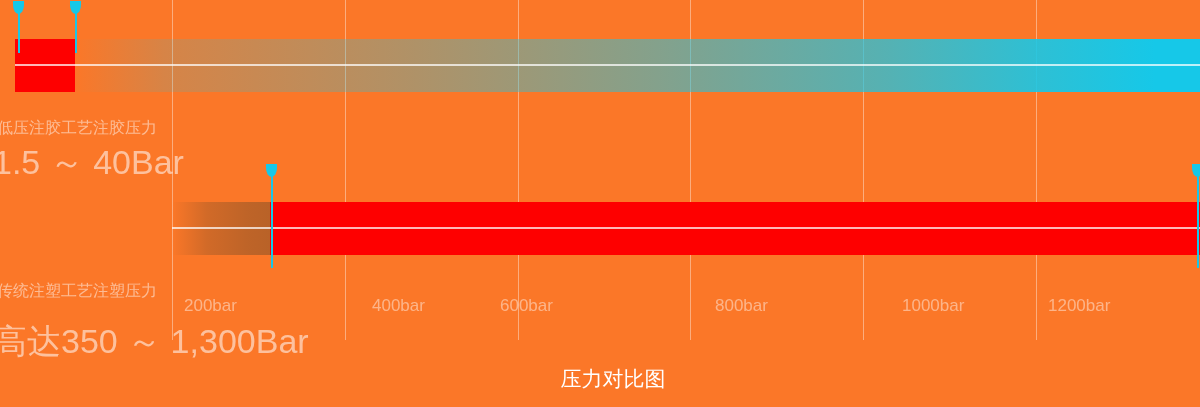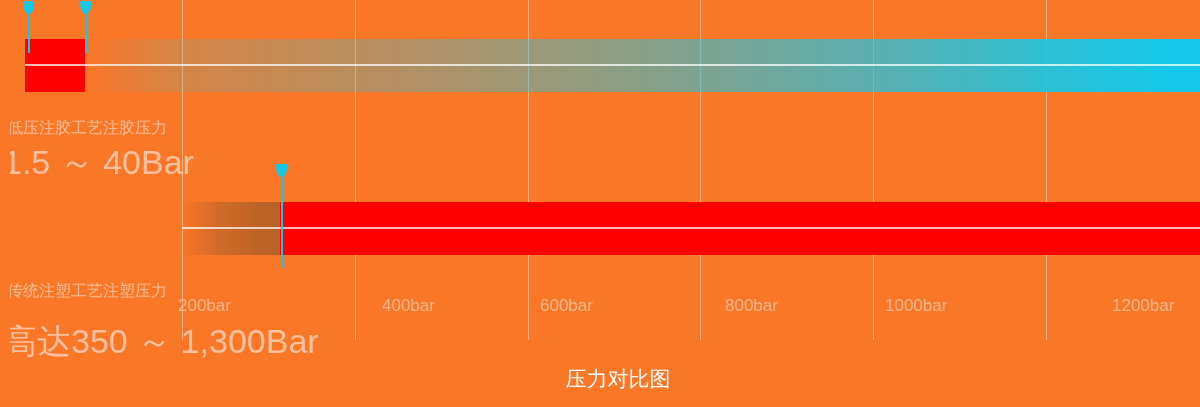--- a/index.html
+++ b/index.html
@@ -19,7 +19,6 @@
     inset: 0;
     background: #fb7728;
     overflow: hidden;
-    margin-left: 10px;
   }
 
   

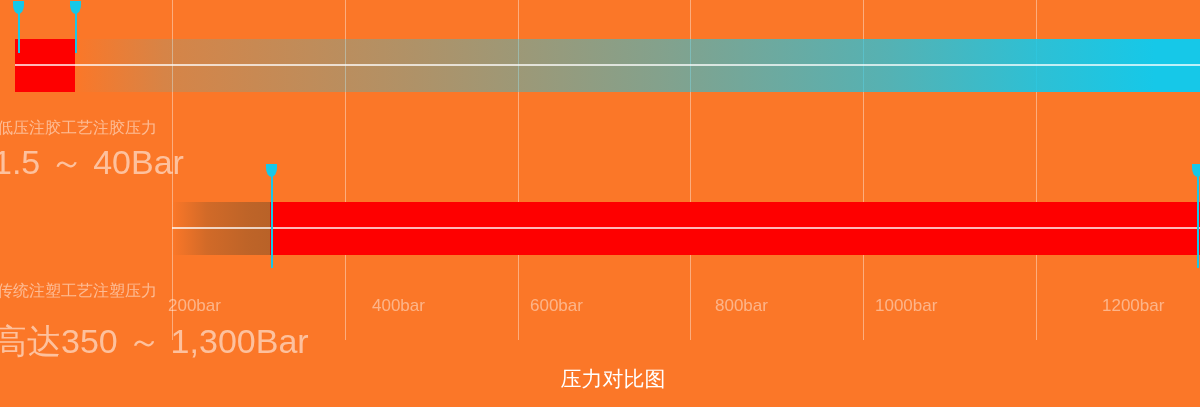--- a/index.html
+++ b/index.html
@@ -184,7 +184,7 @@
   <div class="annot annot-title" style="left:-3px; top:281px;">传统注塑工艺注塑压力</div>
   <div class="annot annot-value" style="left:-7px; top:320px;">高达350 ～ 1,300Bar</div>
 
-  <div class="tick-label" style="left:168px">200bar</div>
+  <div class="tick-label" style="left:184px">200bar</div>
   <div class="tick-label" style="left:372px">400bar</div>
   <div class="tick-label" style="left:530px">600bar</div>
   <div class="tick-label" style="left:715px">800bar</div>

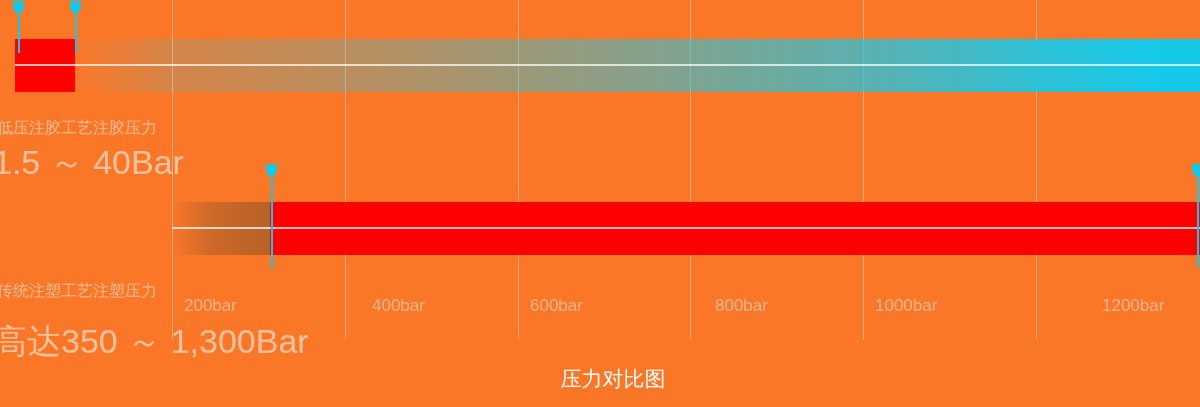--- a/index.html
+++ b/index.html
@@ -186,7 +186,7 @@
 
   <div class="tick-label" style="left:184px">200bar</div>
   <div class="tick-label" style="left:372px">400bar</div>
-  <div class="tick-label" style="left:530px">600bar</div>
+  <div class="tick-label" style="left:500px">600bar</div>
   <div class="tick-label" style="left:715px">800bar</div>
   <div class="tick-label" style="left:875px">1000bar</div>
   <div class="tick-label" style="left:1102px">1200bar</div>

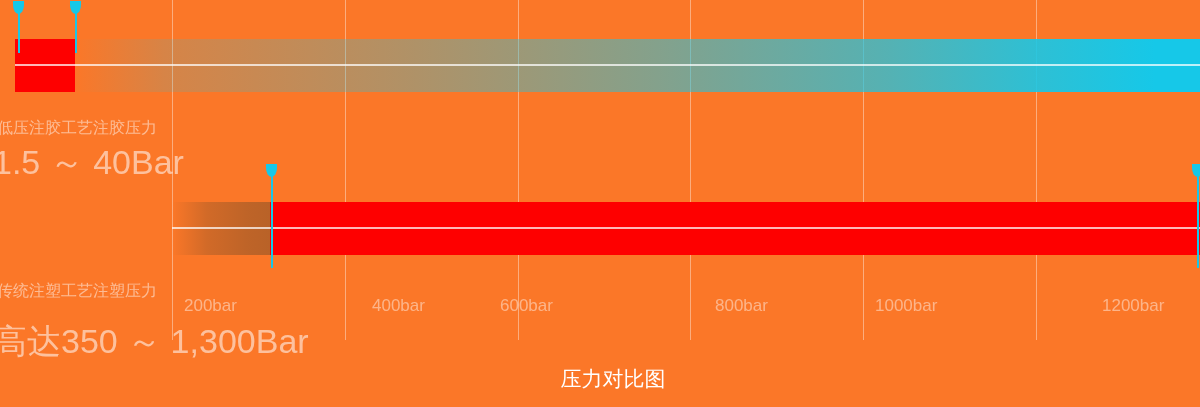--- a/index.html
+++ b/index.html
@@ -188,7 +188,7 @@
   <div class="tick-label" style="left:372px">400bar</div>
   <div class="tick-label" style="left:500px">600bar</div>
   <div class="tick-label" style="left:715px">800bar</div>
-  <div class="tick-label" style="left:875px">1000bar</div>
+  <div class="tick-label" style="left:902px">1000bar</div>
   <div class="tick-label" style="left:1102px">1200bar</div>
 
   <div class="caption">压力对比图</div>

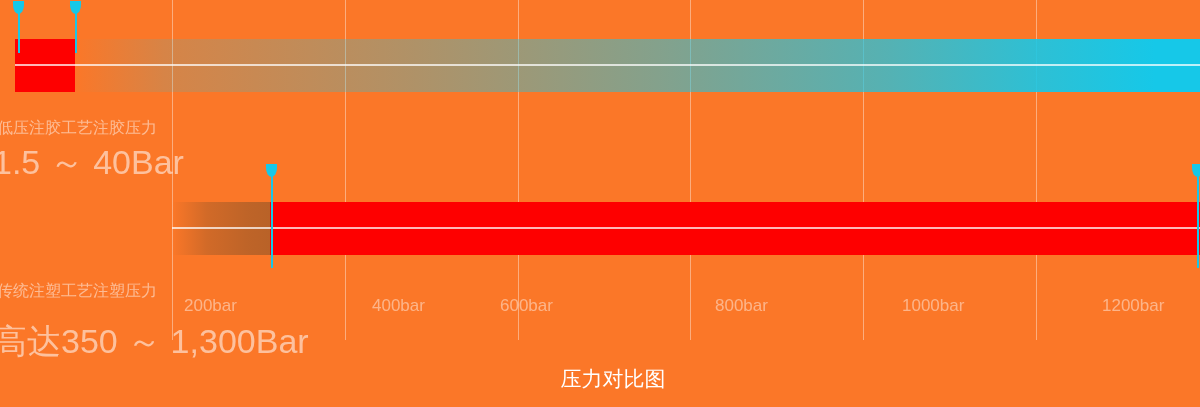--- a/index.html
+++ b/index.html
@@ -189,7 +189,7 @@
   <div class="tick-label" style="left:500px">600bar</div>
   <div class="tick-label" style="left:715px">800bar</div>
   <div class="tick-label" style="left:902px">1000bar</div>
-  <div class="tick-label" style="left:1102px">1200bar</div>
+  <div class="tick-label" style="left:1048px">1200bar</div>
 
   <div class="caption">压力对比图</div>
 

